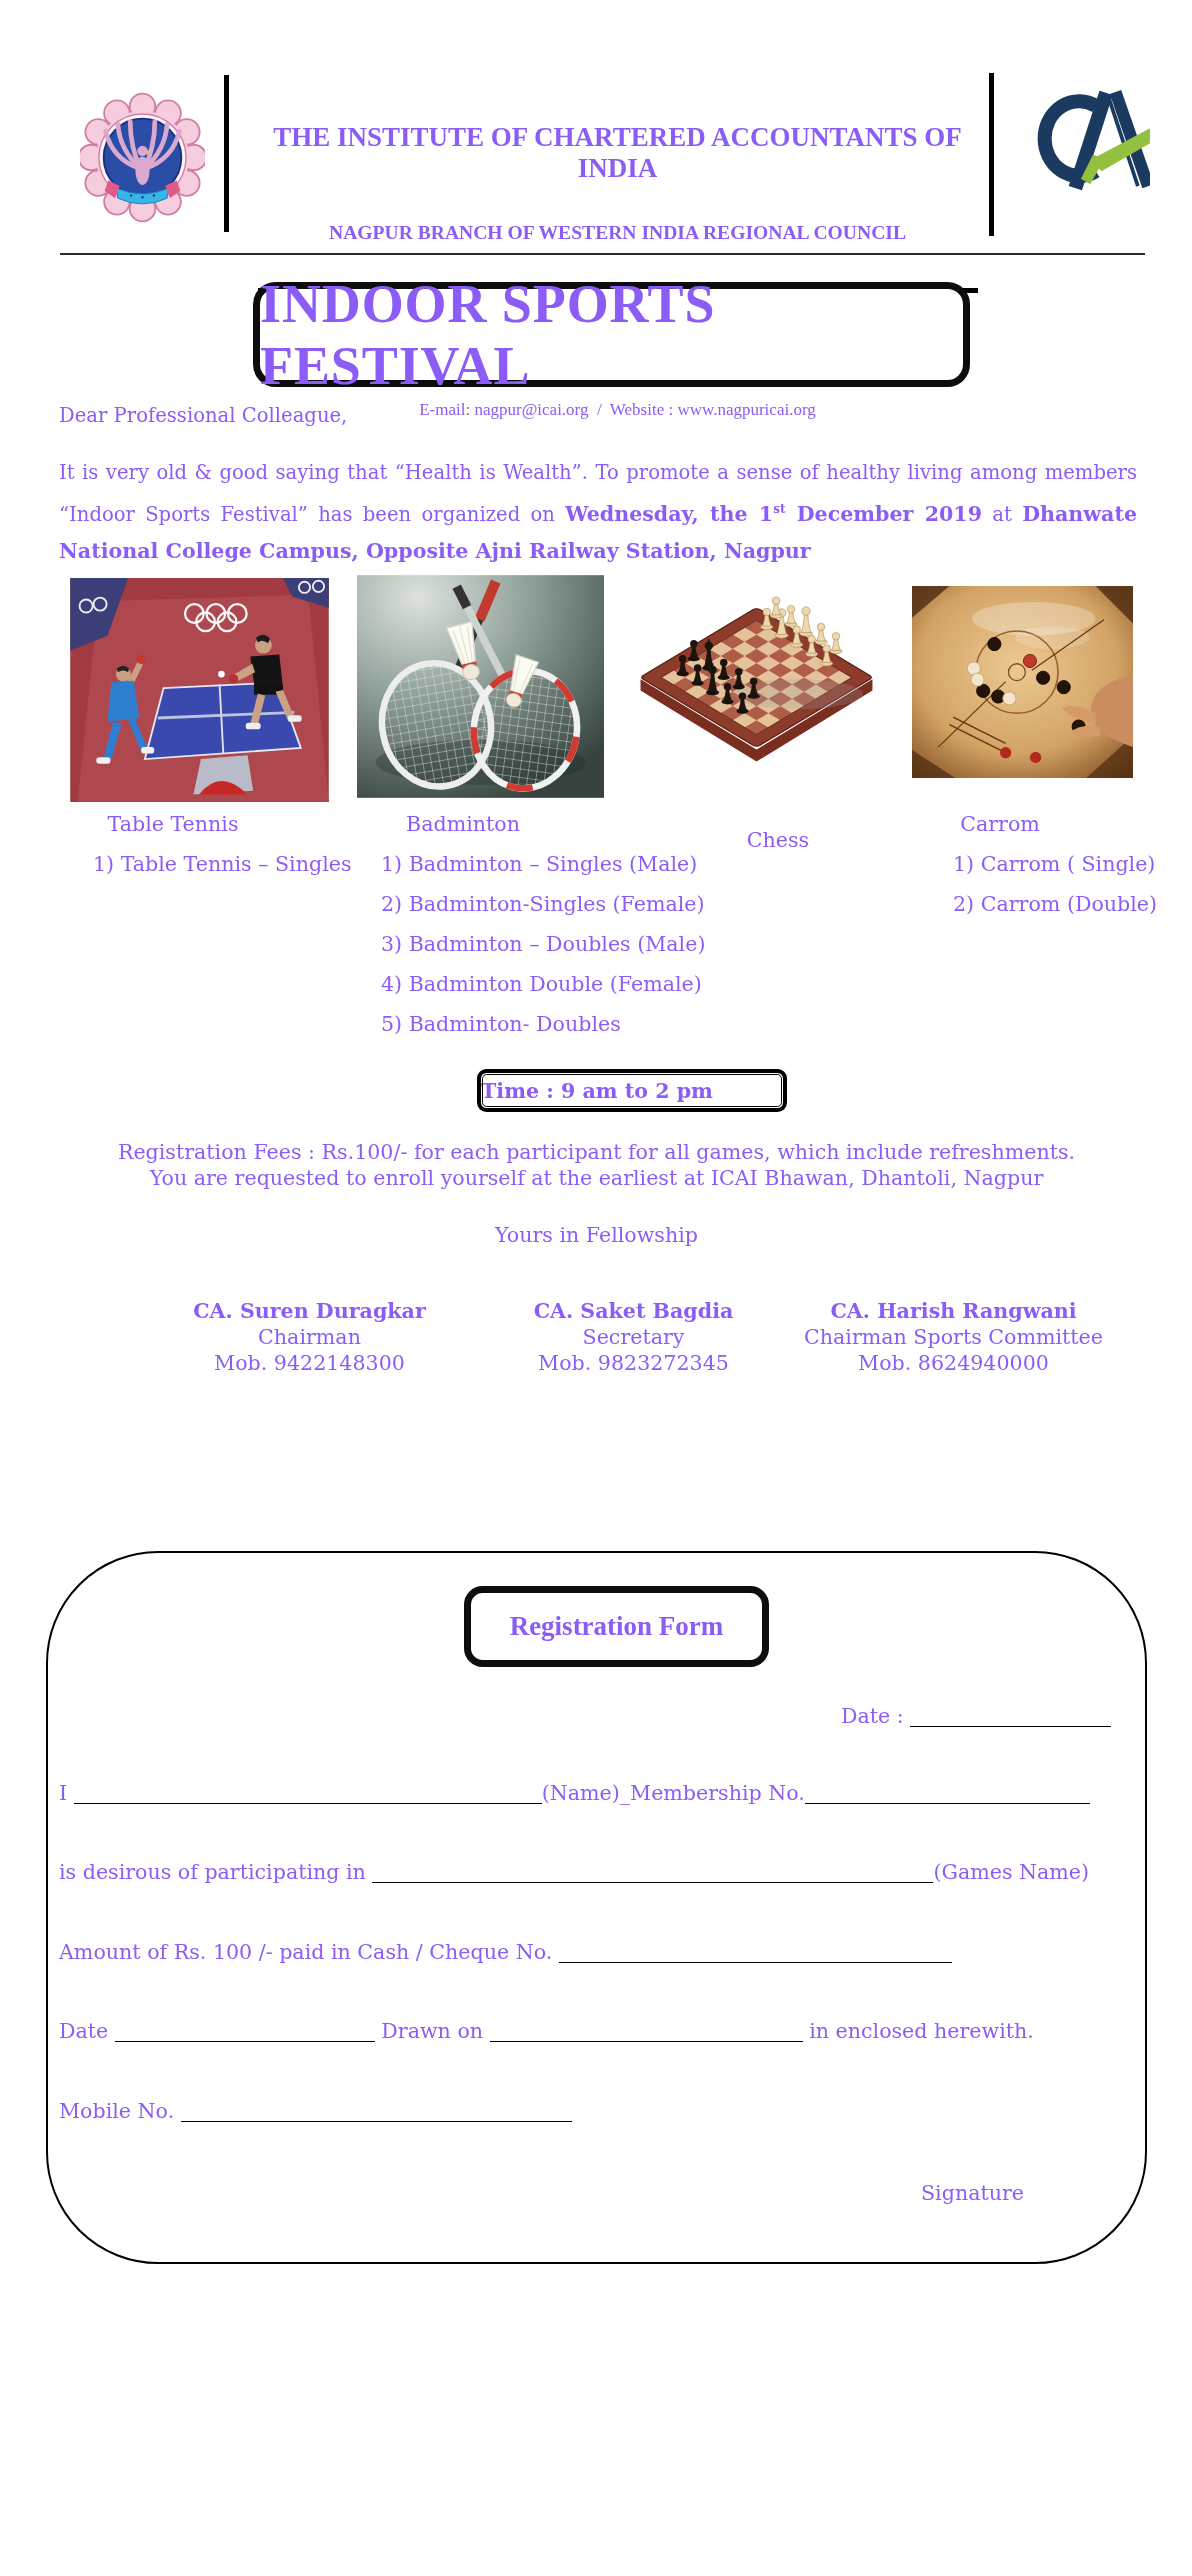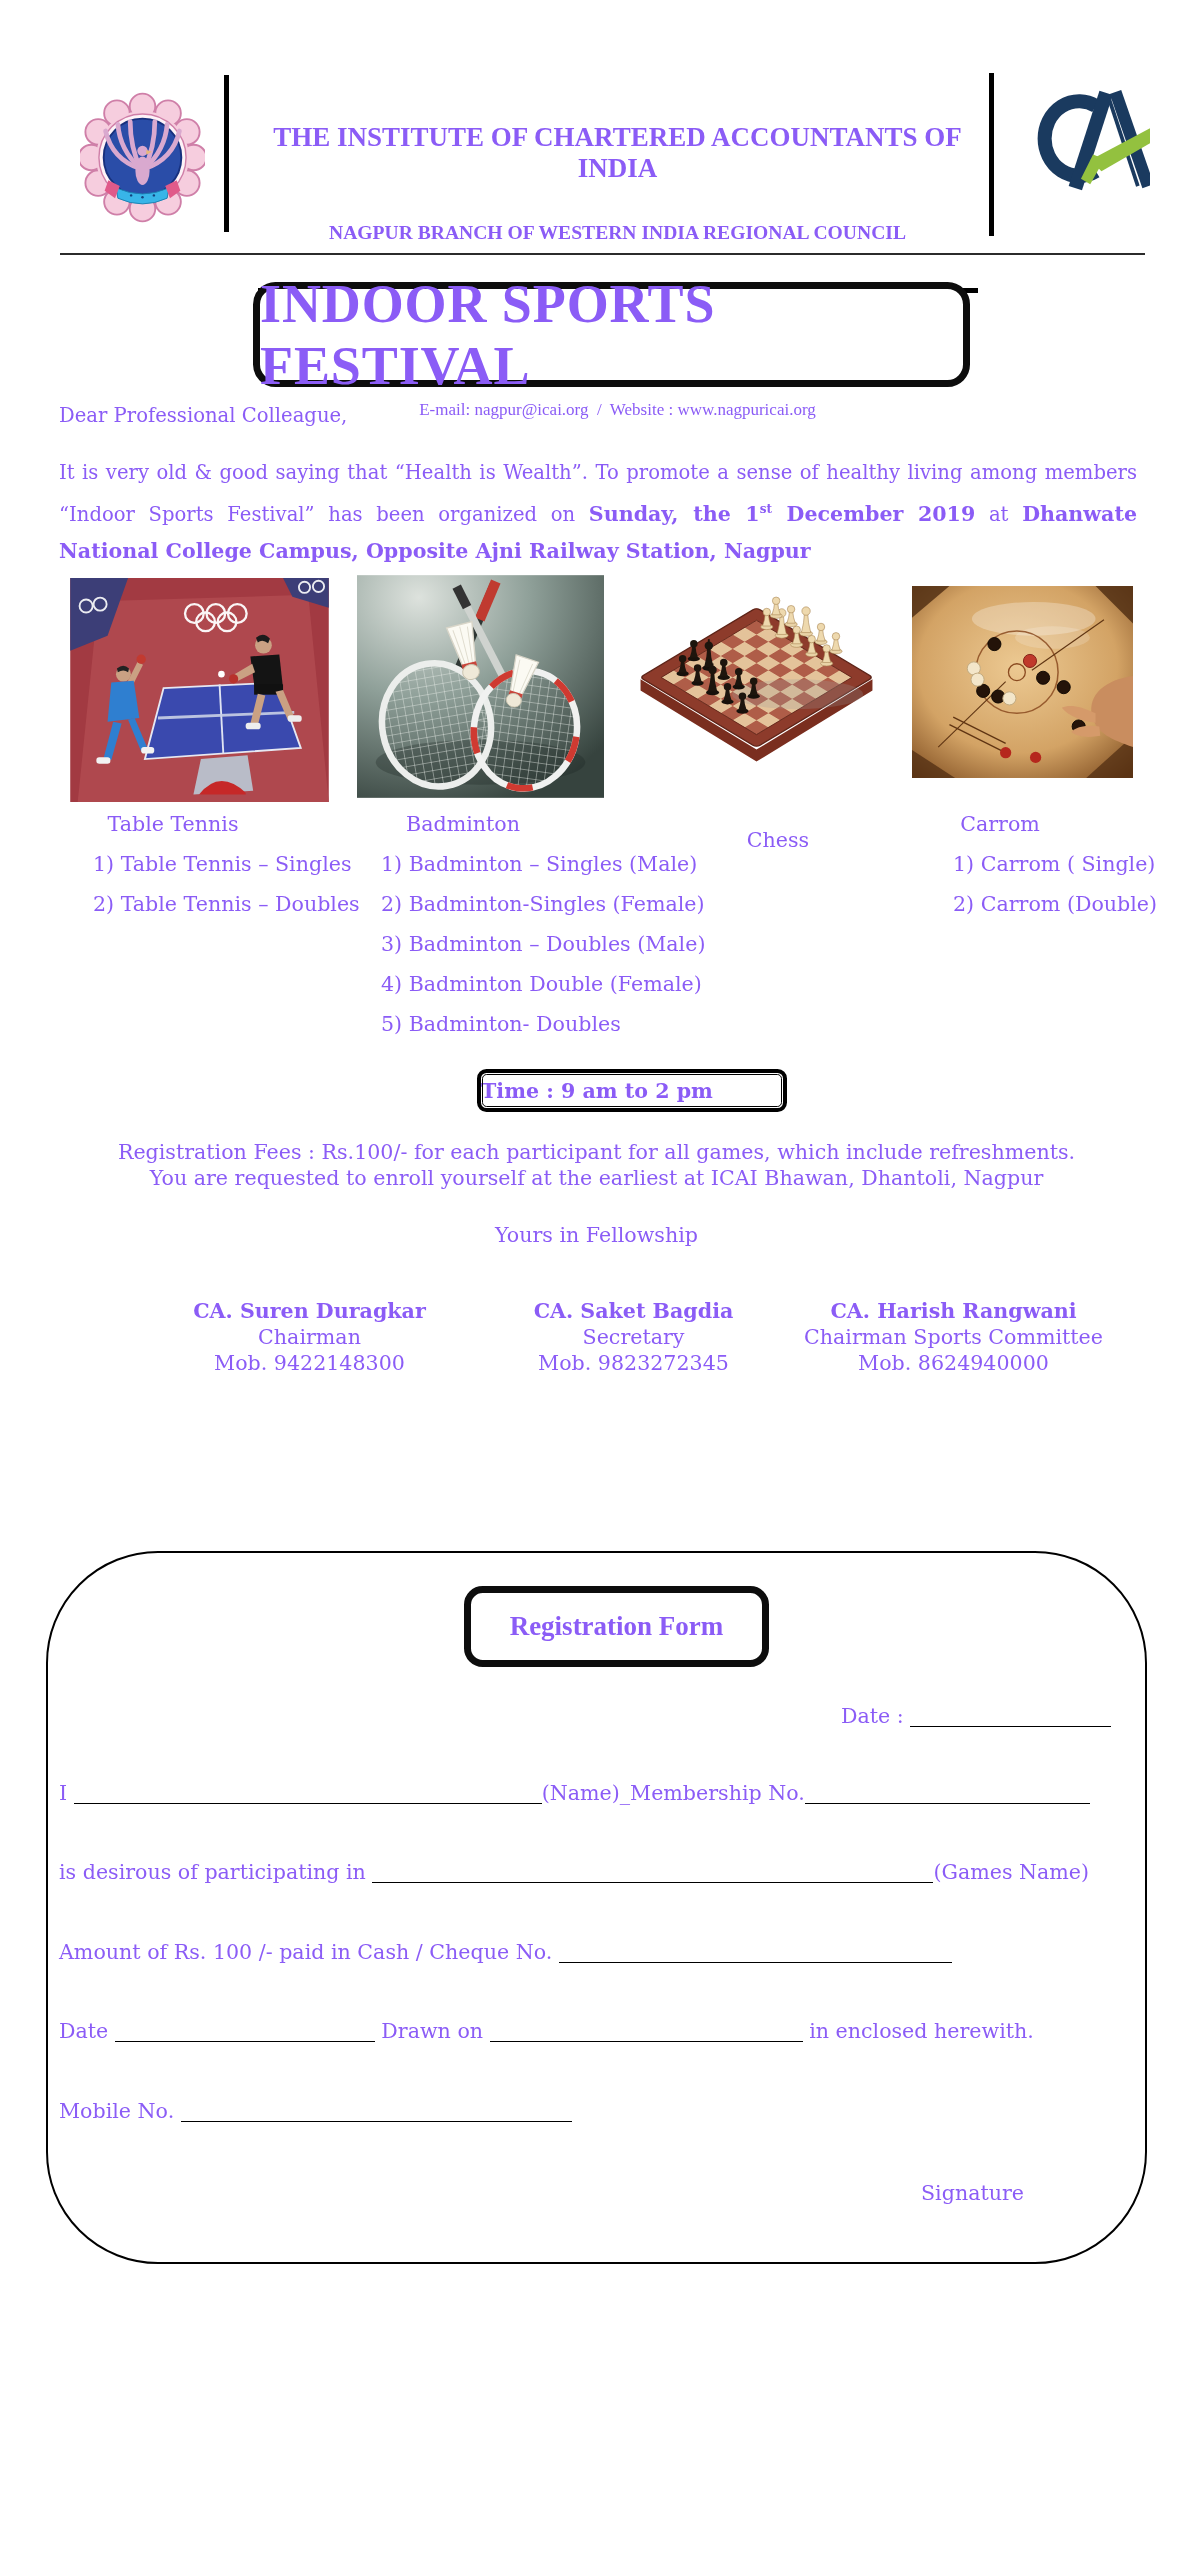--- a/index.html
+++ b/index.html
@@ -158,7 +158,7 @@
 
   <div class="abs salutation">Dear Professional Colleague,</div>
 
-  <div class="abs intro-par"><span>It is very old &amp; good saying that “Health is Wealth”. To promote a sense of healthy living among members “Indoor Sports Festival” has been organized on </span><b><span>Sunday, the 1</span><sup>st</sup><span> December 2019</span></b><span> at </span><b>Dhanwate National College Campus, Opposite Ajni Railway Station, Nagpur</b></div>
+  <div class="abs intro-par"><span>It is very old &amp; good saying that “Health is Wealth”. To promote a sense of healthy living among members “Indoor Sports Festival” has been organized on </span><b><span>Wednesday, the 1</span><sup>st</sup><span> December 2019</span></b><span> at </span><b>Dhanwate National College Campus, Opposite Ajni Railway Station, Nagpur</b></div>
 
   <svg class="abs ph ph-tt" viewBox="0 0 277 240">
     <rect width="277" height="240" fill="#a23a42"></rect>

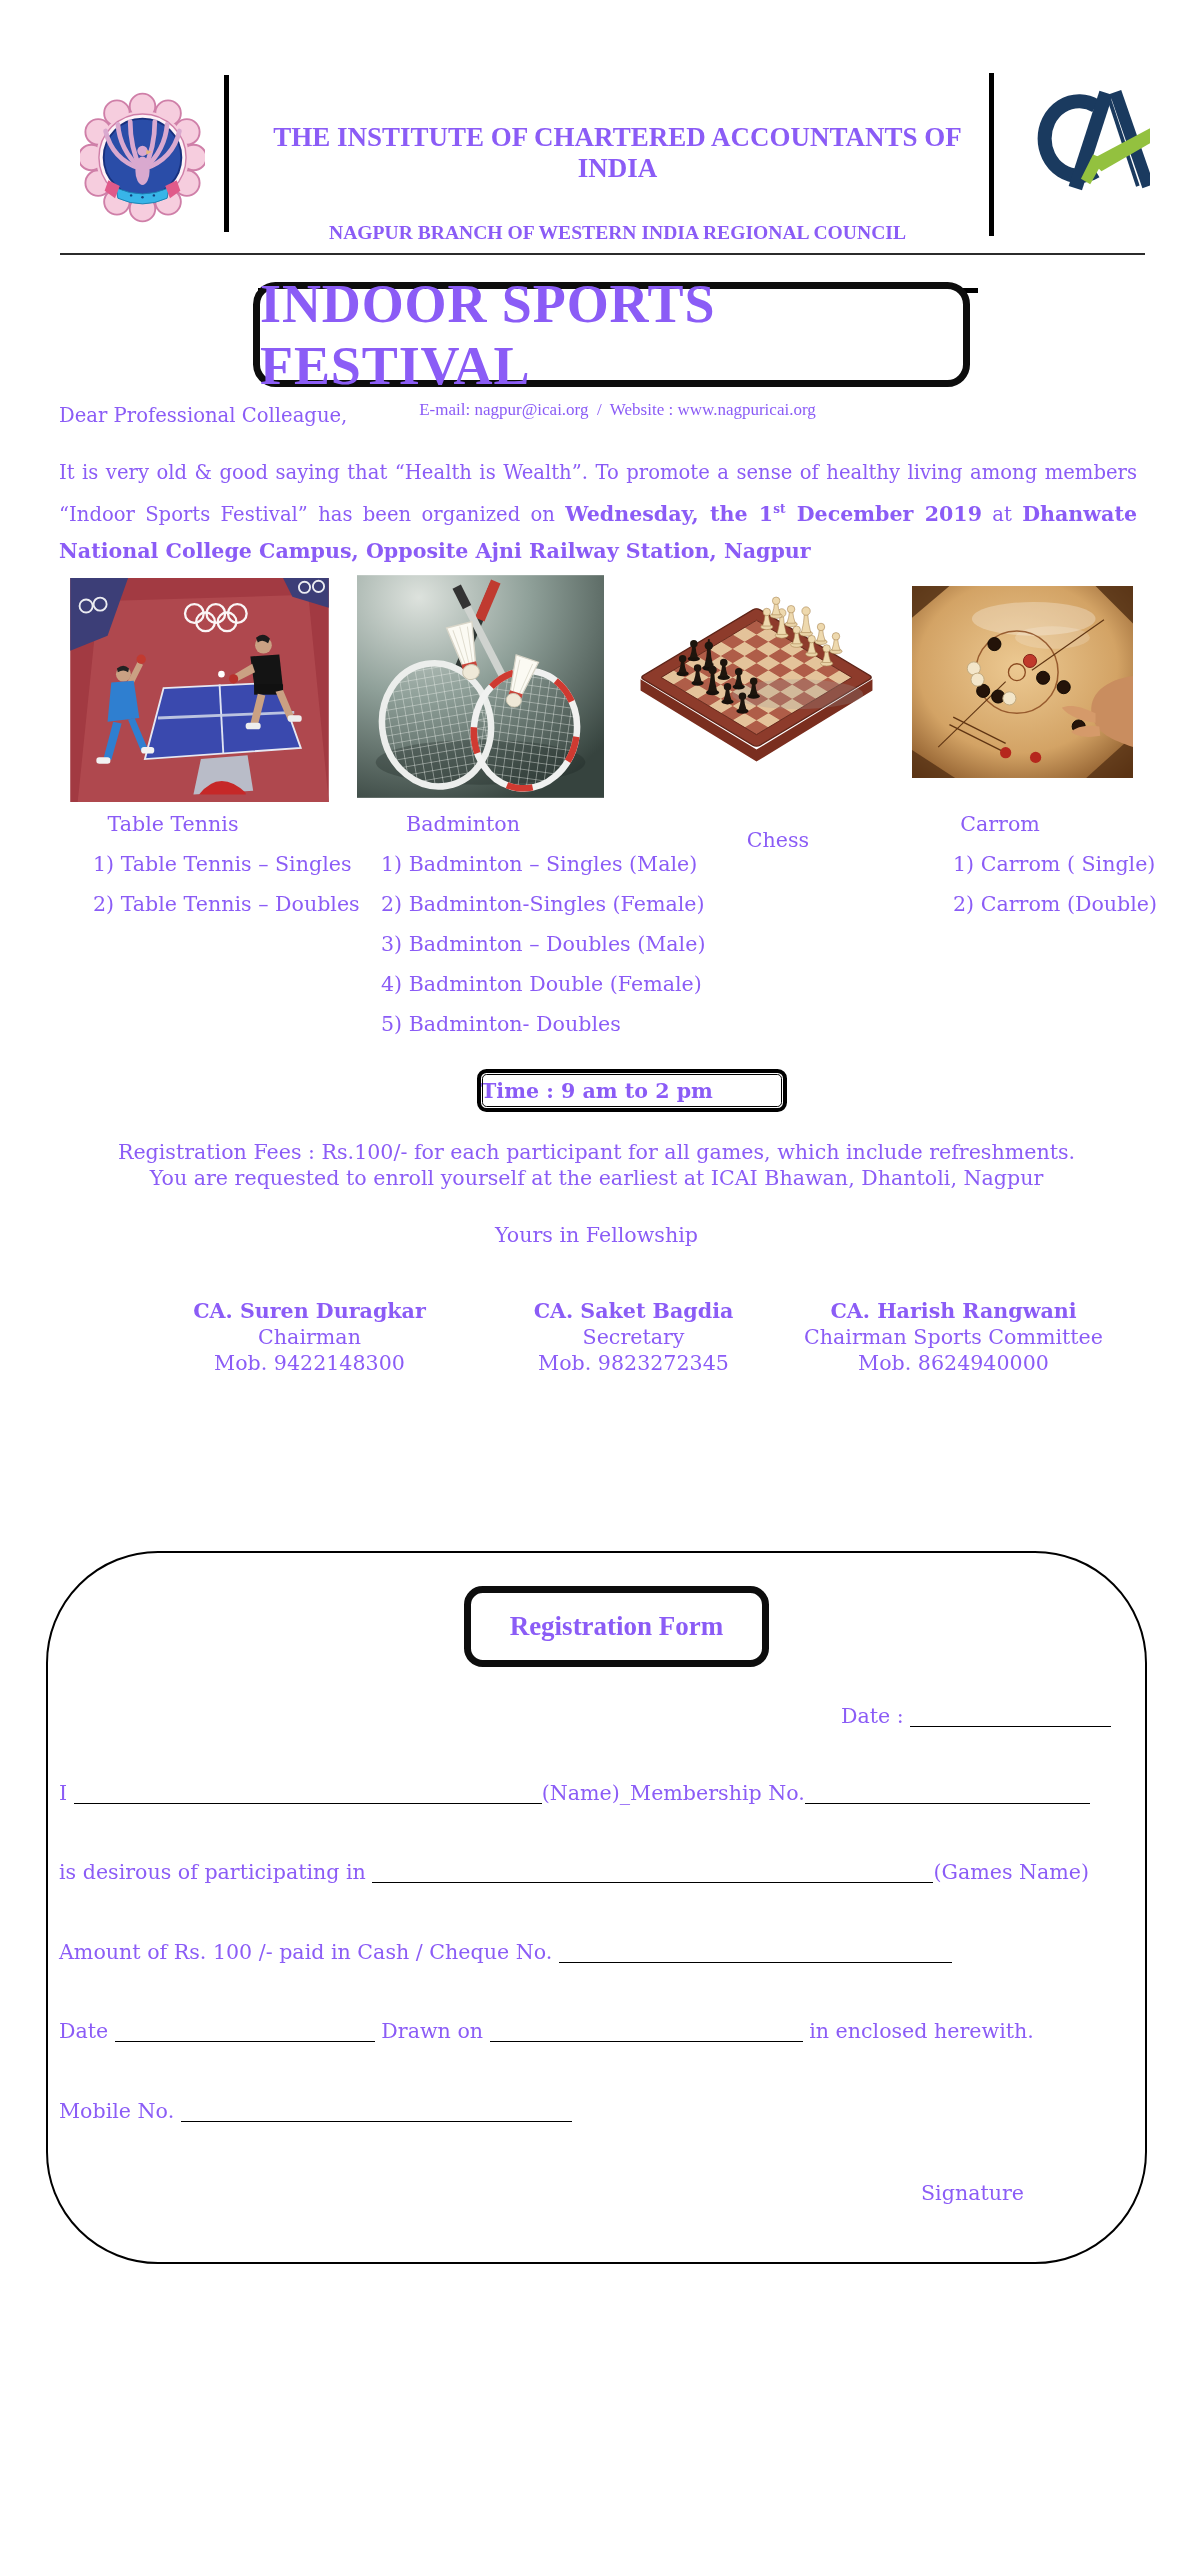--- a/index.html
+++ b/index.html
@@ -359,7 +359,6 @@
 
   <div class="abs events ev-tt">
     <div>1) Table Tennis – Singles</div>
-    <div>2) Table Tennis – Doubles</div>
   </div>
   <div class="abs events ev-bad">
     <div>1) Badminton – Singles (Male)</div>

